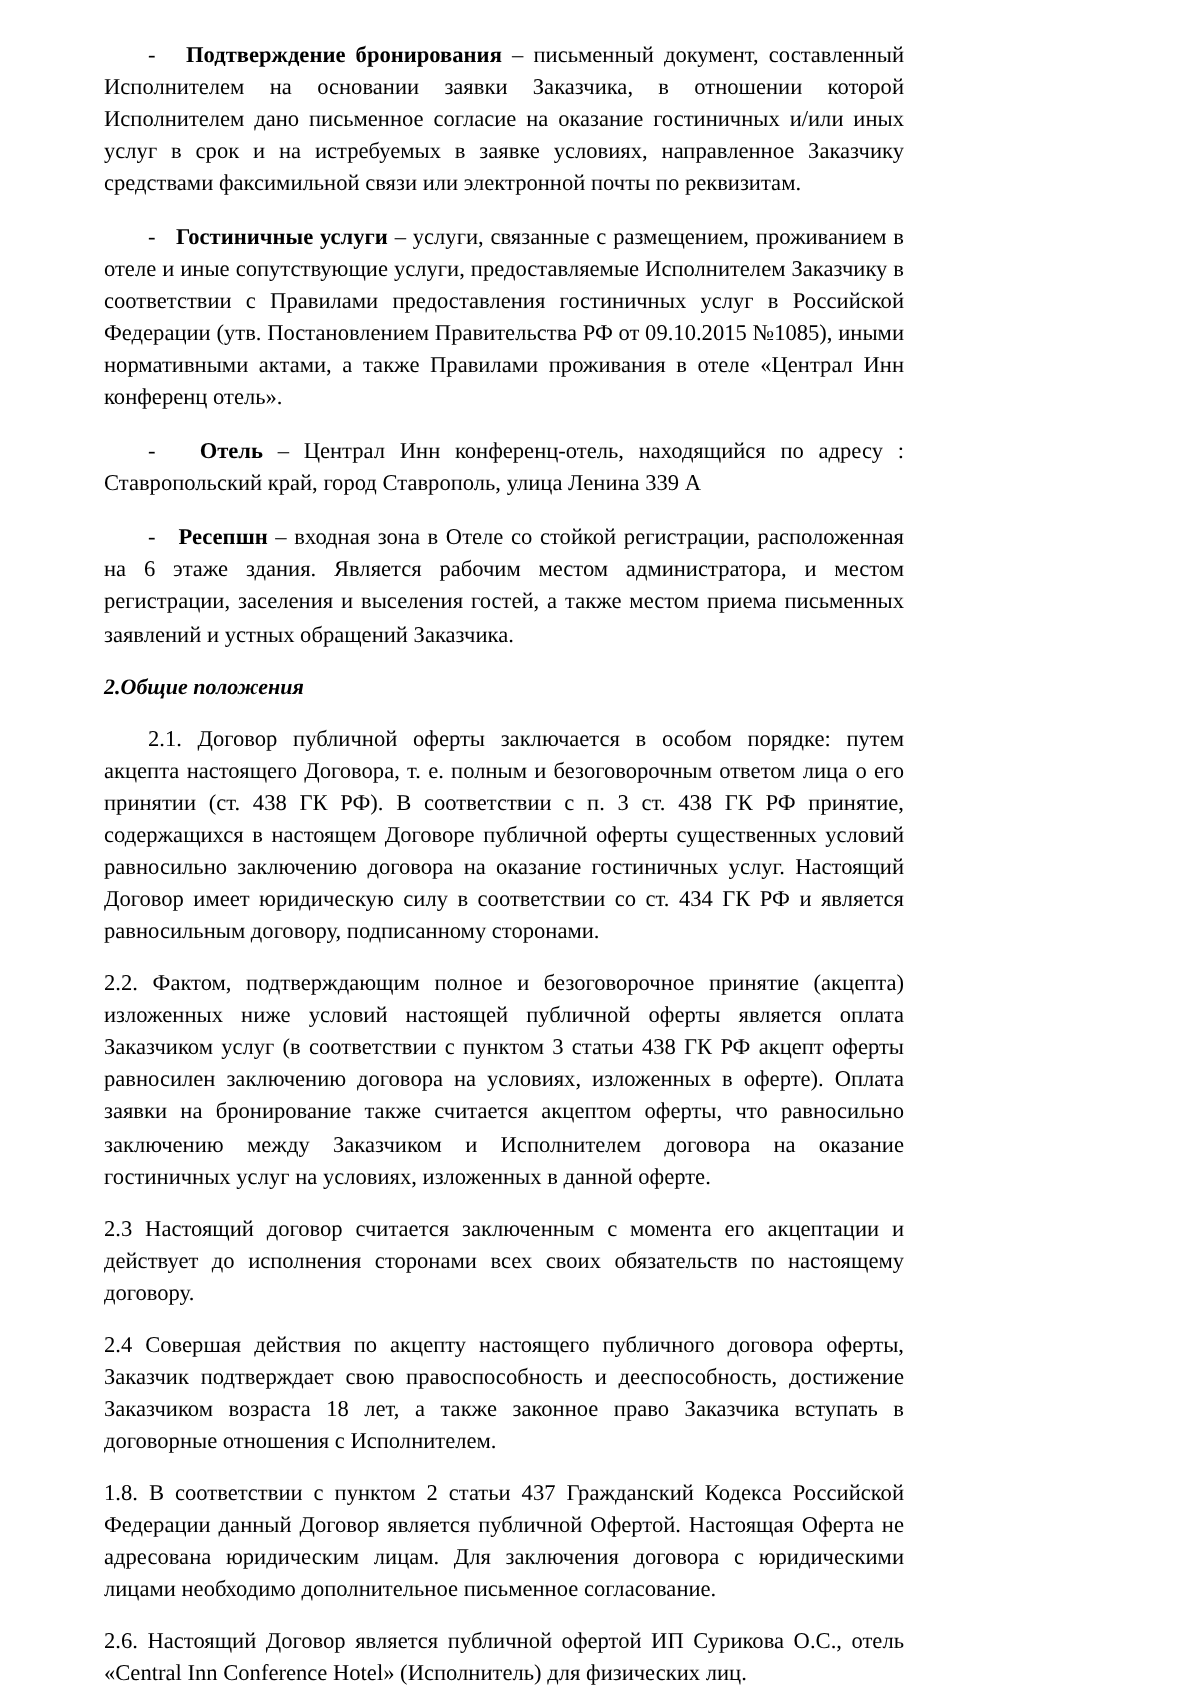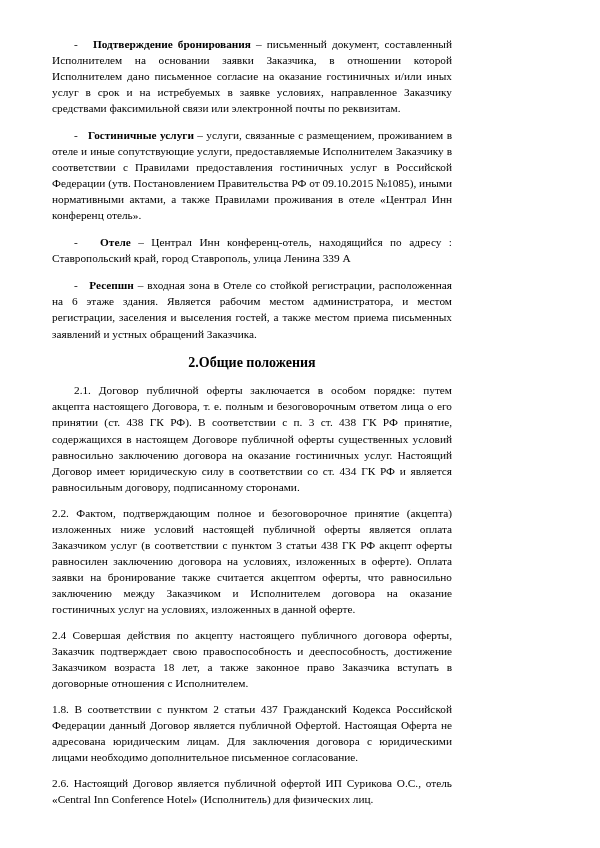--- a/index.html
+++ b/index.html
@@ -19,7 +19,7 @@
     width: 504px;
     height: 848px;
     box-sizing: border-box;
-    padding: 36px 52px 0 52px;
+    padding: 20px 52px 0 52px;
   }
   .para {
     font-size: 11.3px;

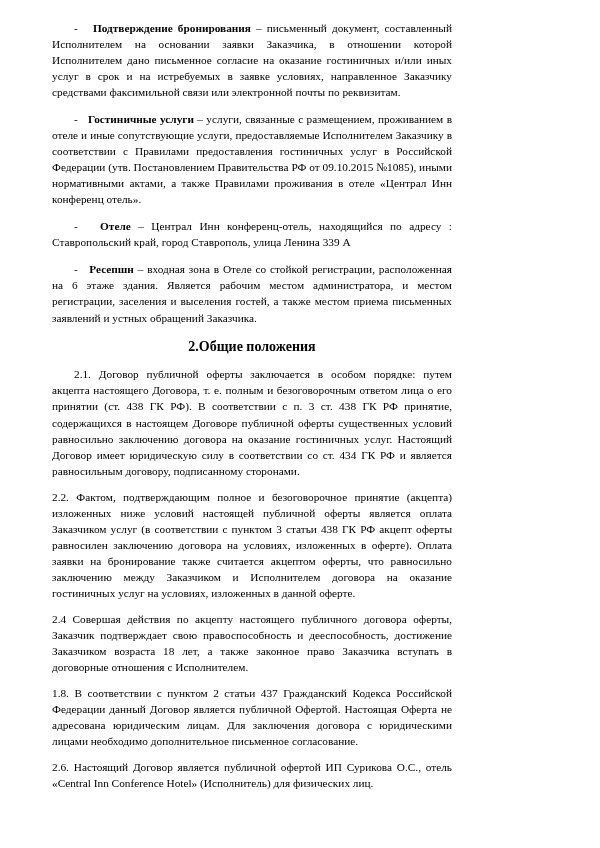--- a/index.html
+++ b/index.html
@@ -62,7 +62,7 @@
   </p>
 
   <p class="para first-indent">
-    <span>-</span>&nbsp;&nbsp;&nbsp;<span class="dash-term">Отеле</span><span> – Централ Инн конференц-отель, находящийся  по адресу : Ставропольский край, город Ставрополь, улица Ленина 339 А</span>
+    <span>-</span>&nbsp;&nbsp;&nbsp;<span class="dash-term">Отель</span><span> – Централ Инн конференц-отель, находящийся  по адресу : Ставропольский край, город Ставрополь, улица Ленина 339 А</span>
   </p>
 
 

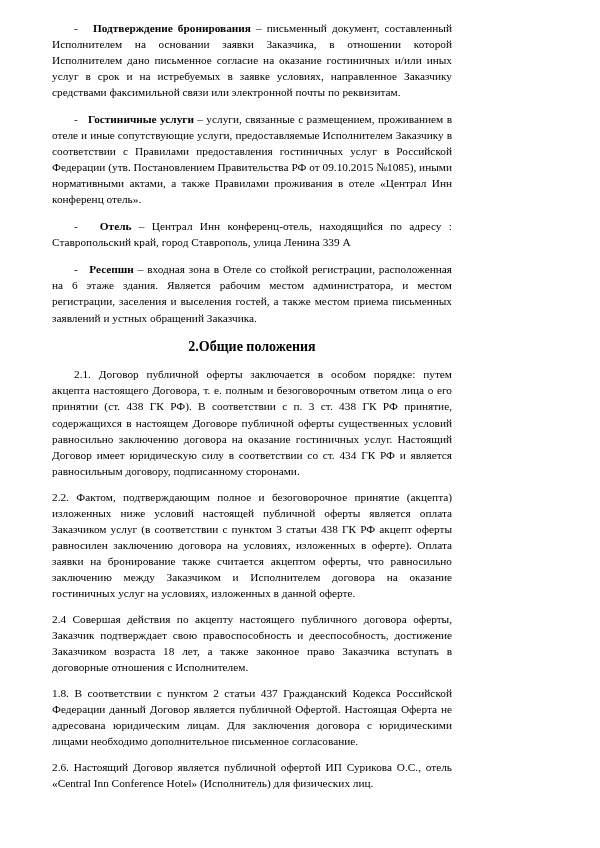--- a/index.html
+++ b/index.html
@@ -35,11 +35,11 @@
     font-weight: bold;
   }
   .heading {
-    font-size: 14px;
+    font-size: 11px;
     font-weight: bold;
-    text-align: center;
     margin: 4px 0 10px 0;
     line-height: 1.42;
+    font-style: italic;
   }
   .num {
     font-weight: normal;

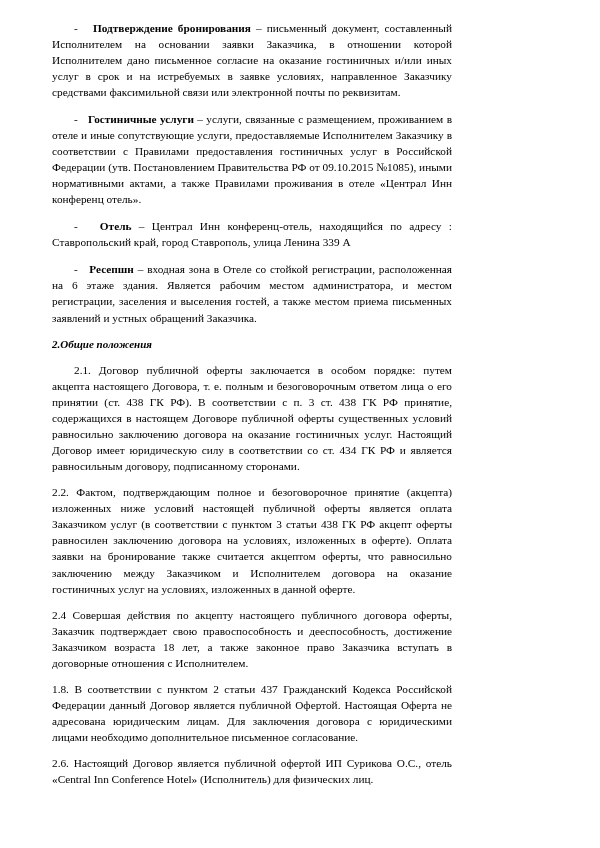--- a/index.html
+++ b/index.html
@@ -80,6 +80,9 @@
     <span class="num">2.2.</span><span> Фактом, подтверждающим полное и безоговорочное принятие (акцепта) изложенных ниже условий настоящей публичной оферты является оплата Заказчиком услуг (в соответствии с пунктом 3 статьи 438 ГК РФ акцепт оферты равносилен заключению договора на условиях, изложенных в оферте). Оплата заявки на бронирование также считается акцептом оферты, что равносильно заключению между Заказчиком и Исполнителем договора на оказание гостиничных услуг на условиях, изложенных в данной оферте.</span>
   </p>
 
+  <p class="para block-tight">
+    <span class="num">2.3</span><span> Настоящий договор считается заключенным с момента его акцептации и действует до исполнения сторонами всех своих обязательств по настоящему договору.</span>
+  </p>
 
   <p class="para block-tight">
     <span class="num">2.4</span><span> Совершая действия по акцепту настоящего публичного договора оферты, Заказчик подтверждает свою правоспособность и дееспособность, достижение Заказчиком возраста 18 лет, а также законное право Заказчика вступать в договорные отношения с Исполнителем.</span>

